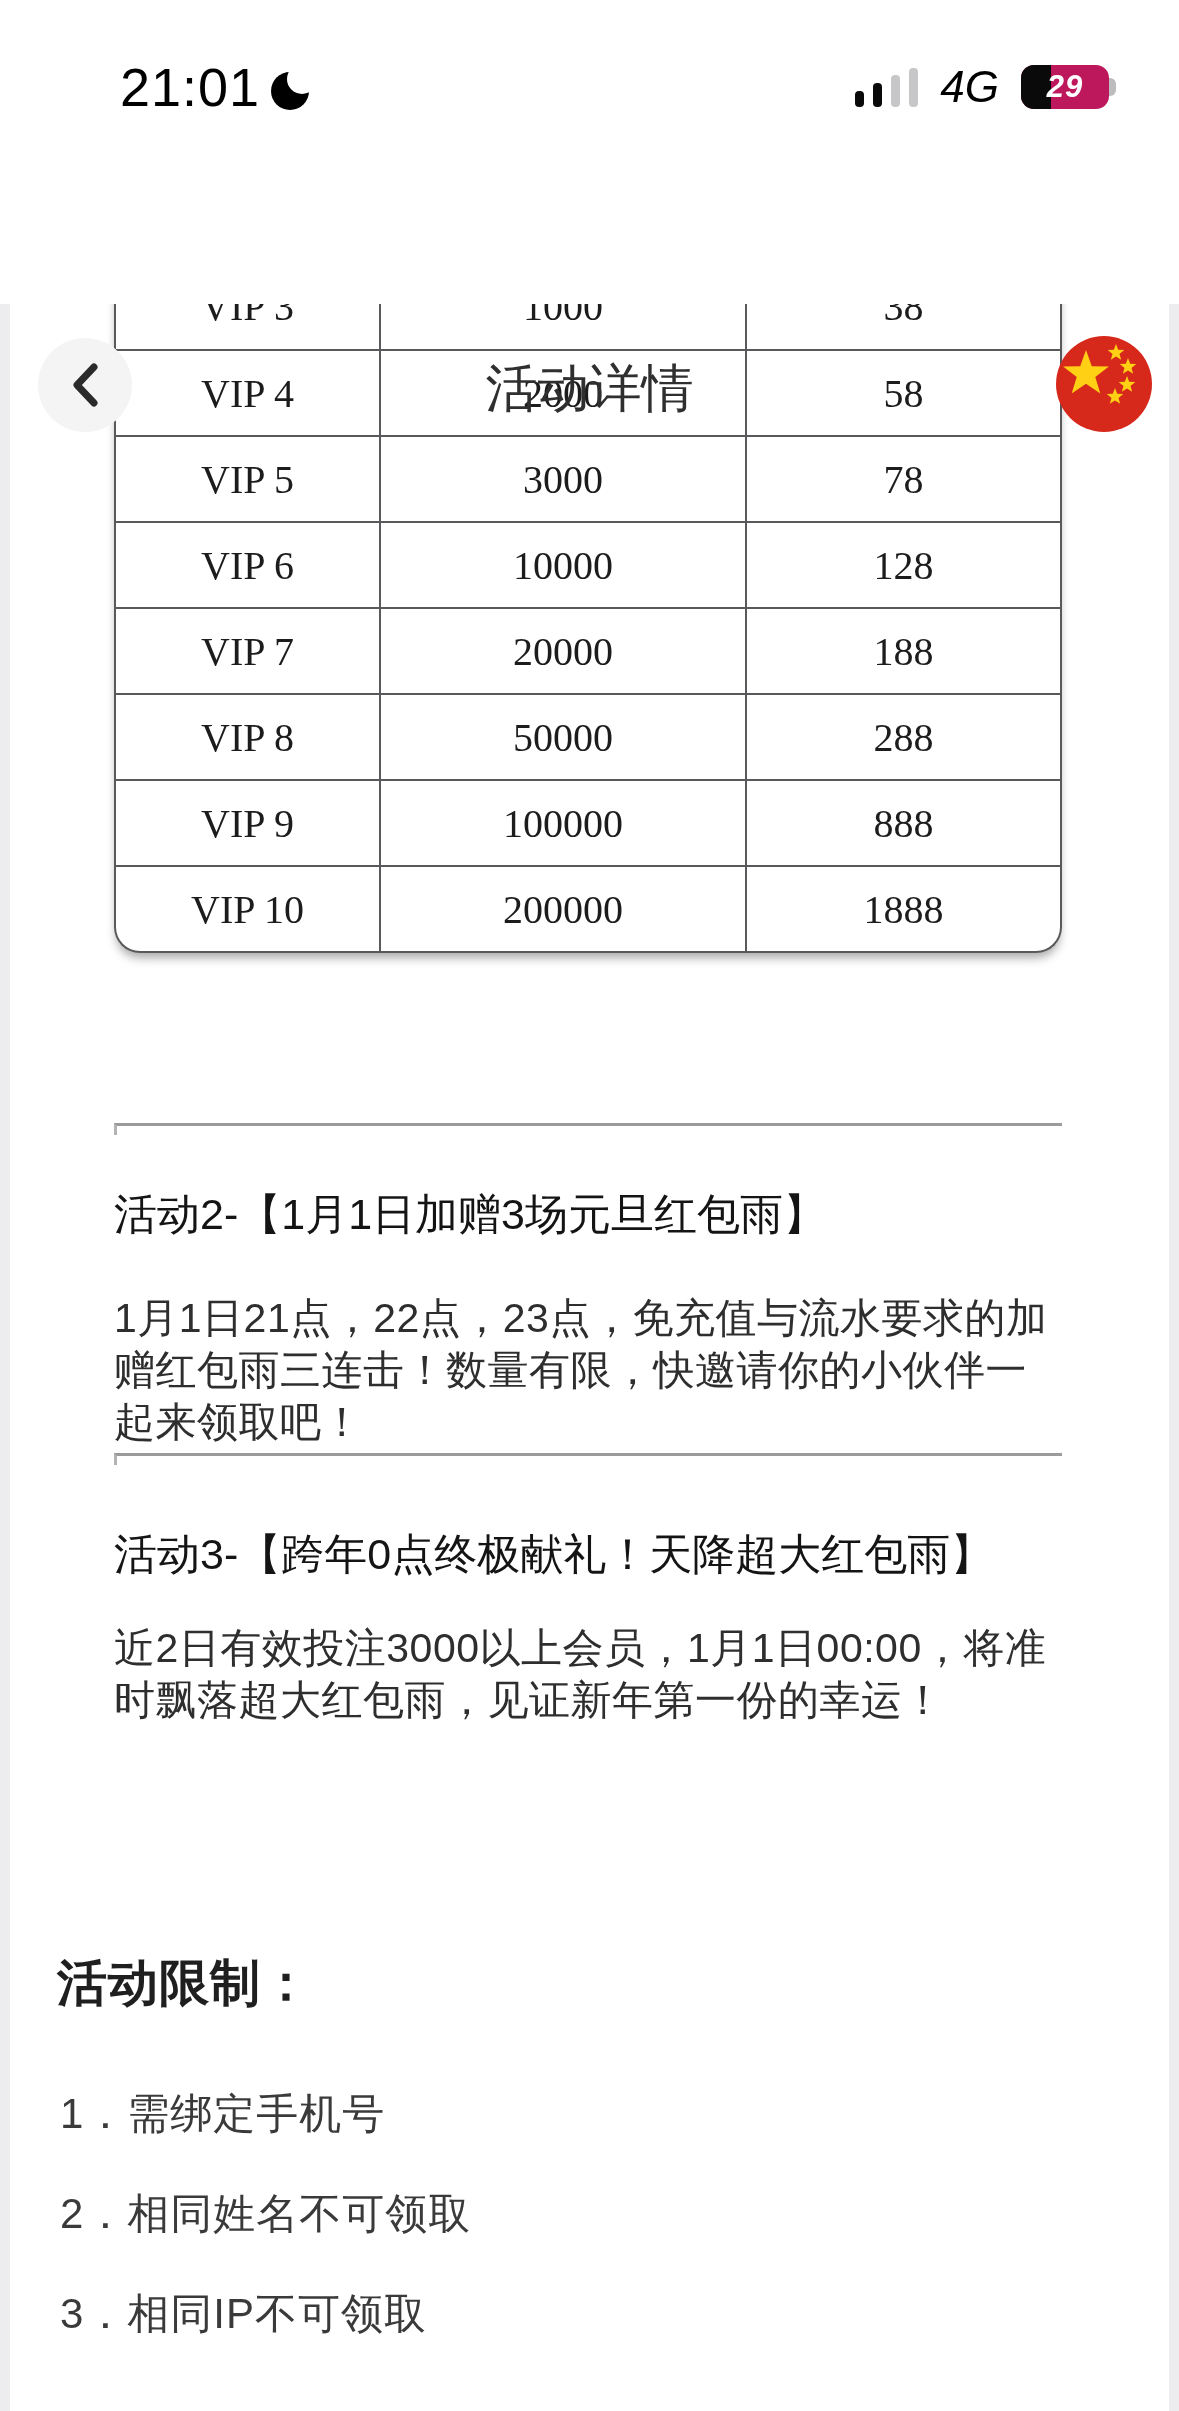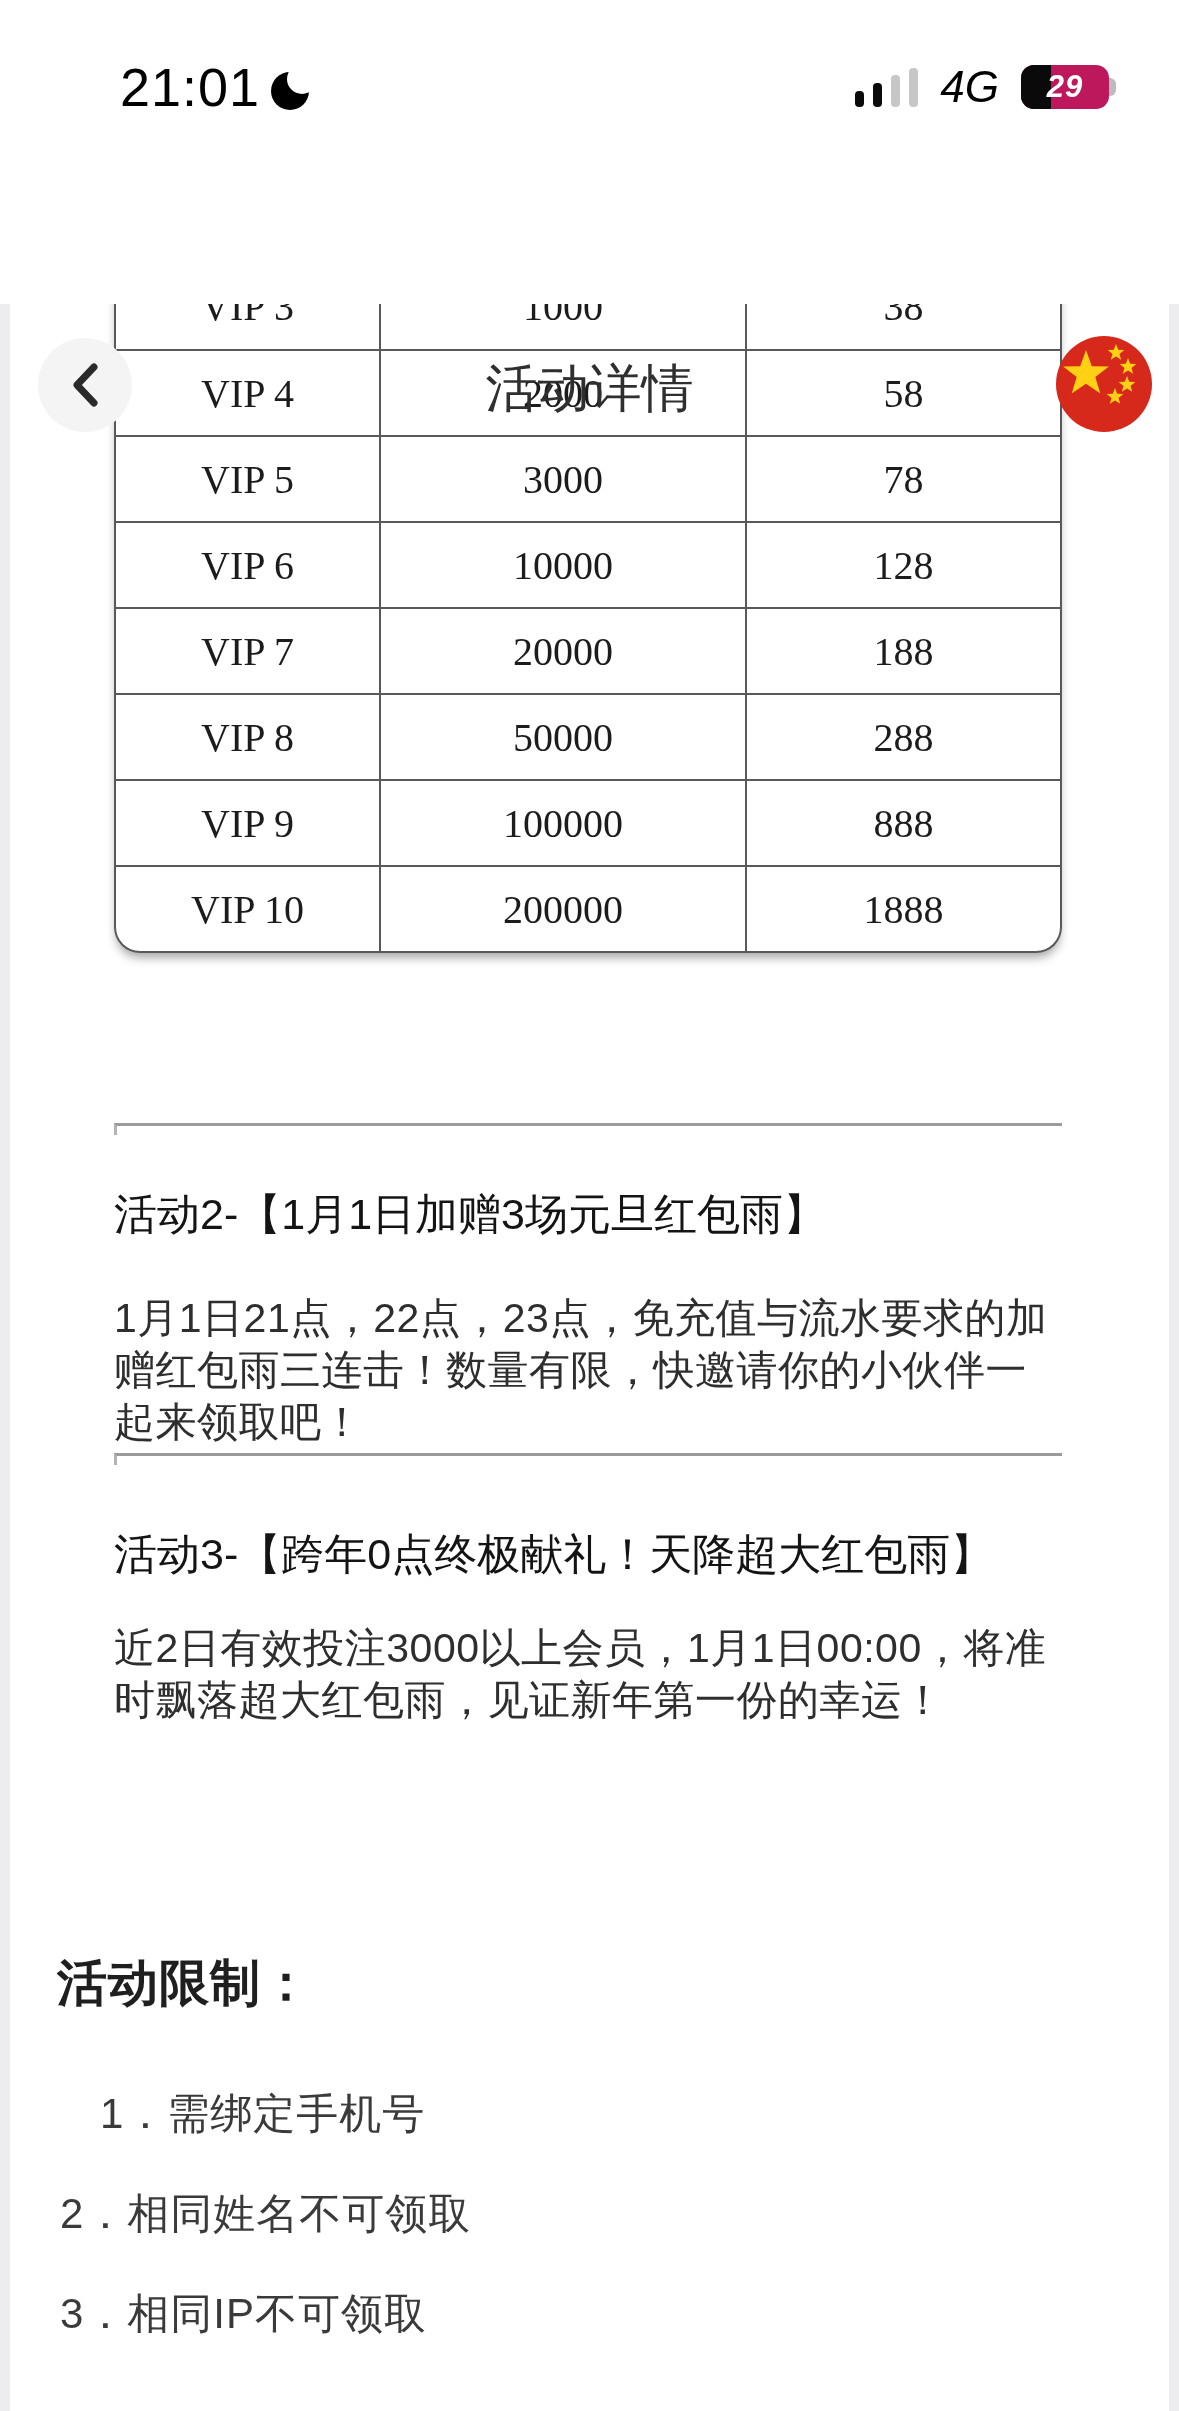--- a/index.html
+++ b/index.html
@@ -113,7 +113,7 @@
     position:absolute; left:60px; width:1000px;
     font-size:42px; color:#3a3a3a; letter-spacing:1px;
   }
-  .r-item-0 { top:2086px;margin-left:40px; }
+  .r-item-0 { top:2086px; }
   .r-item-1 { top:2186px; }
   .r-item-2 { top:2286px; }
 </style>

